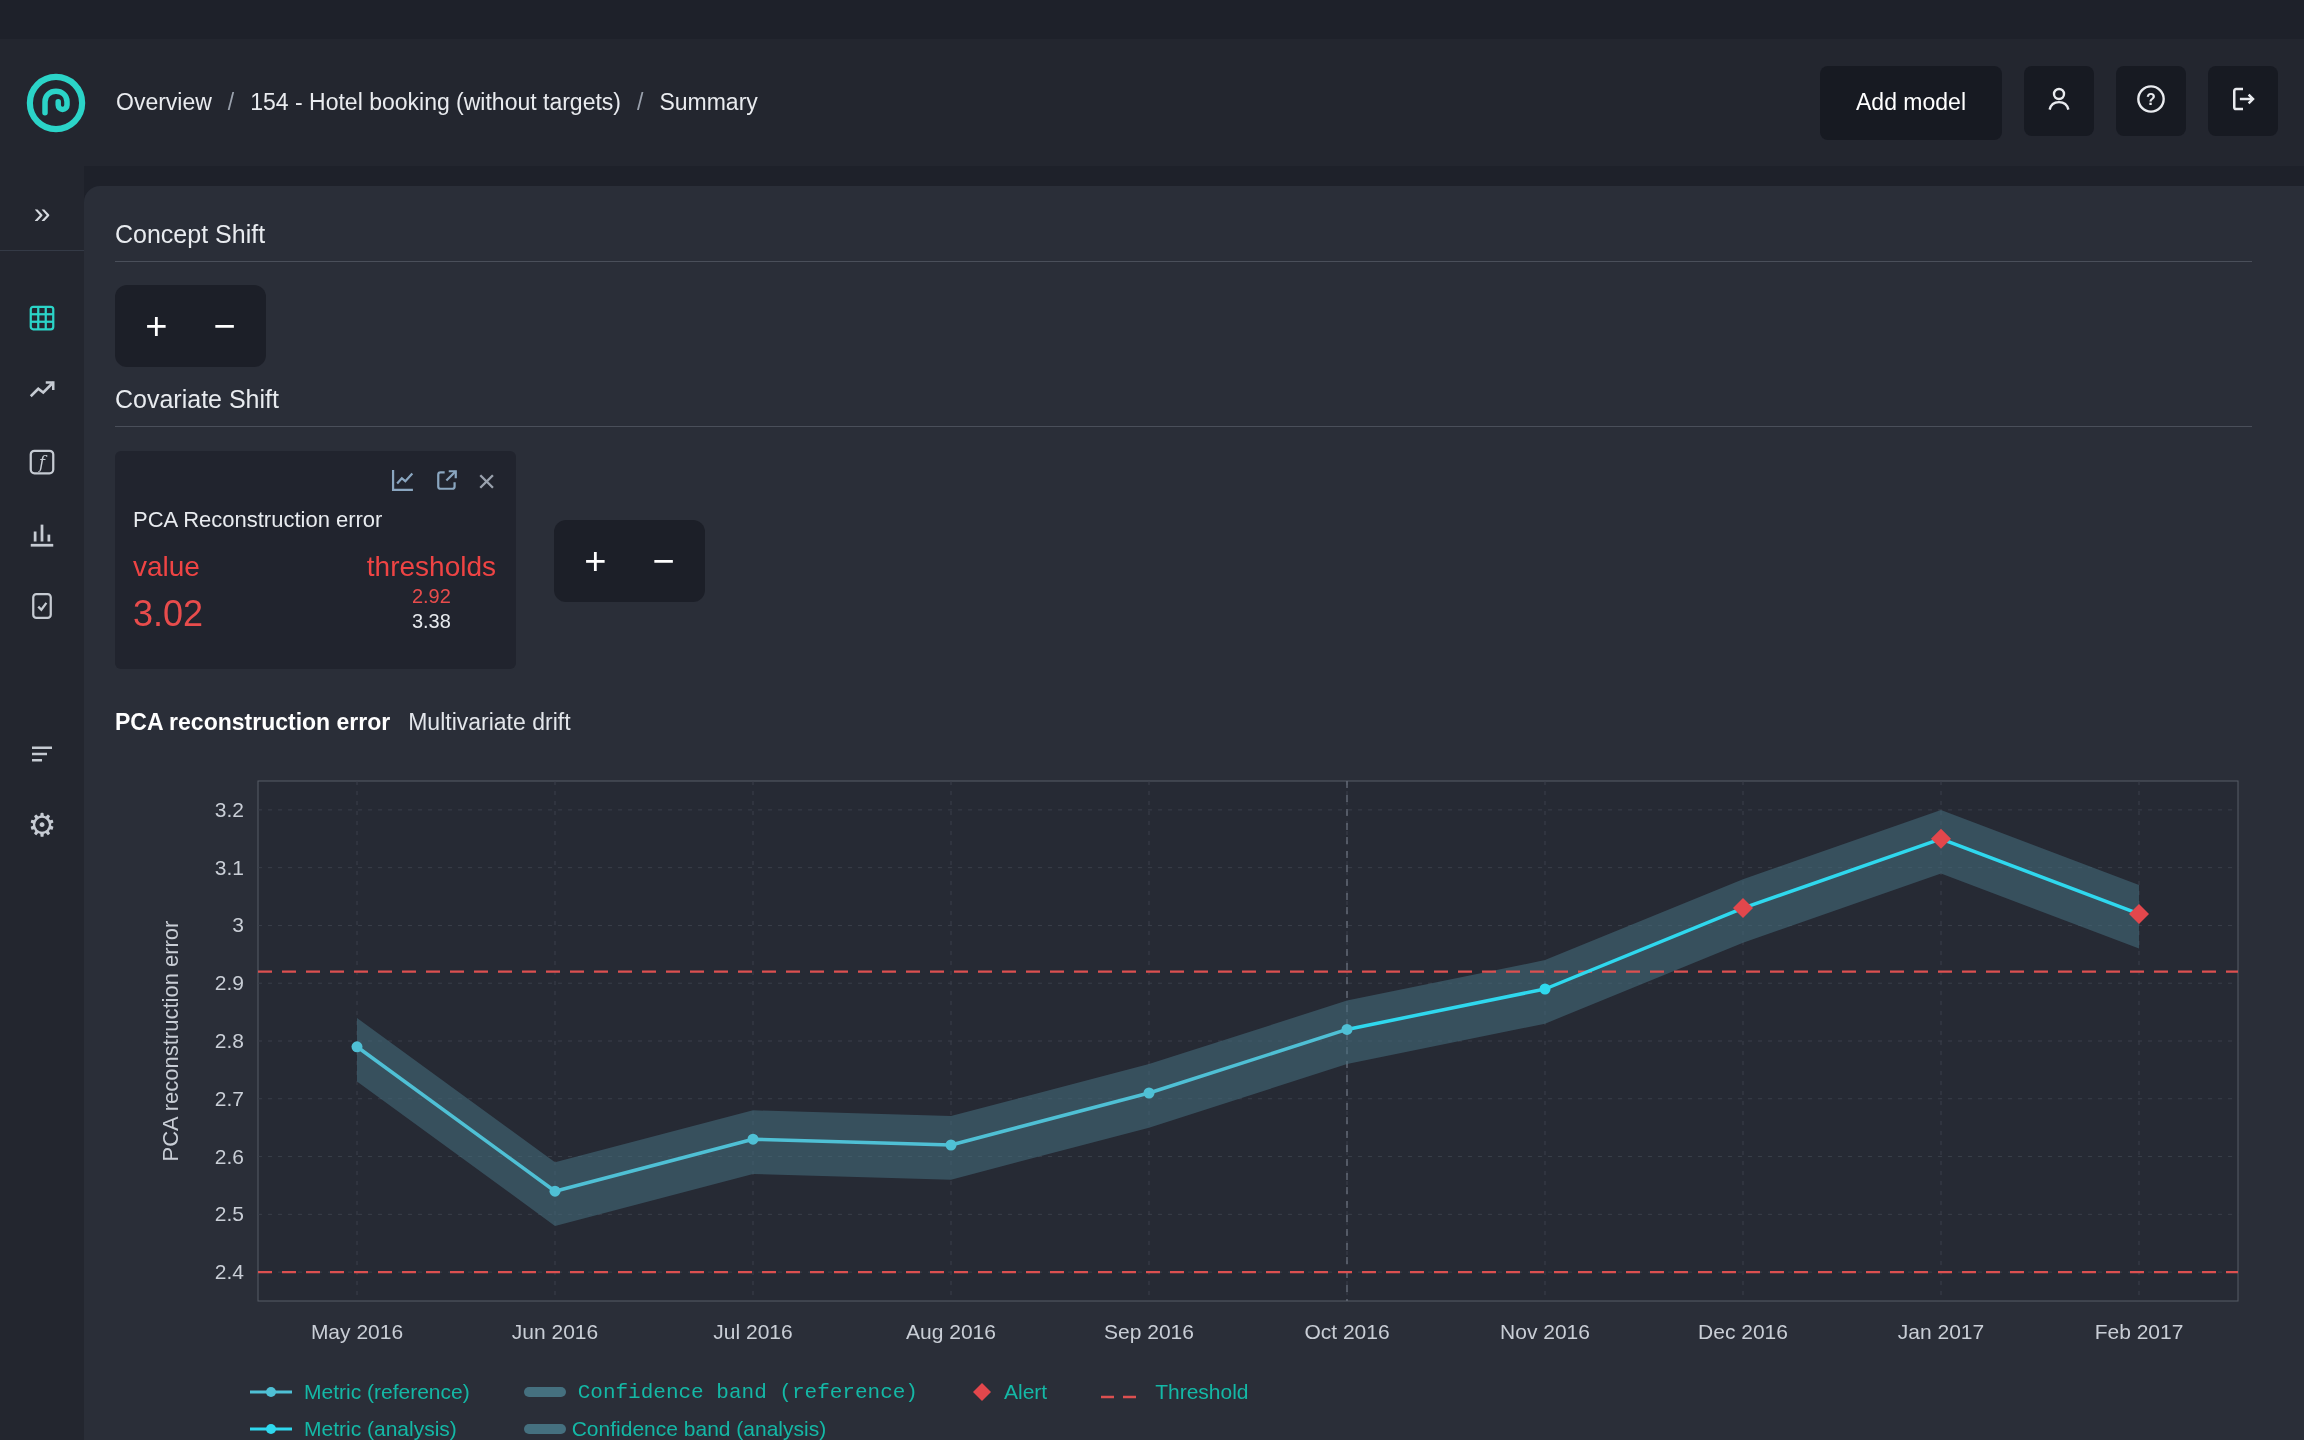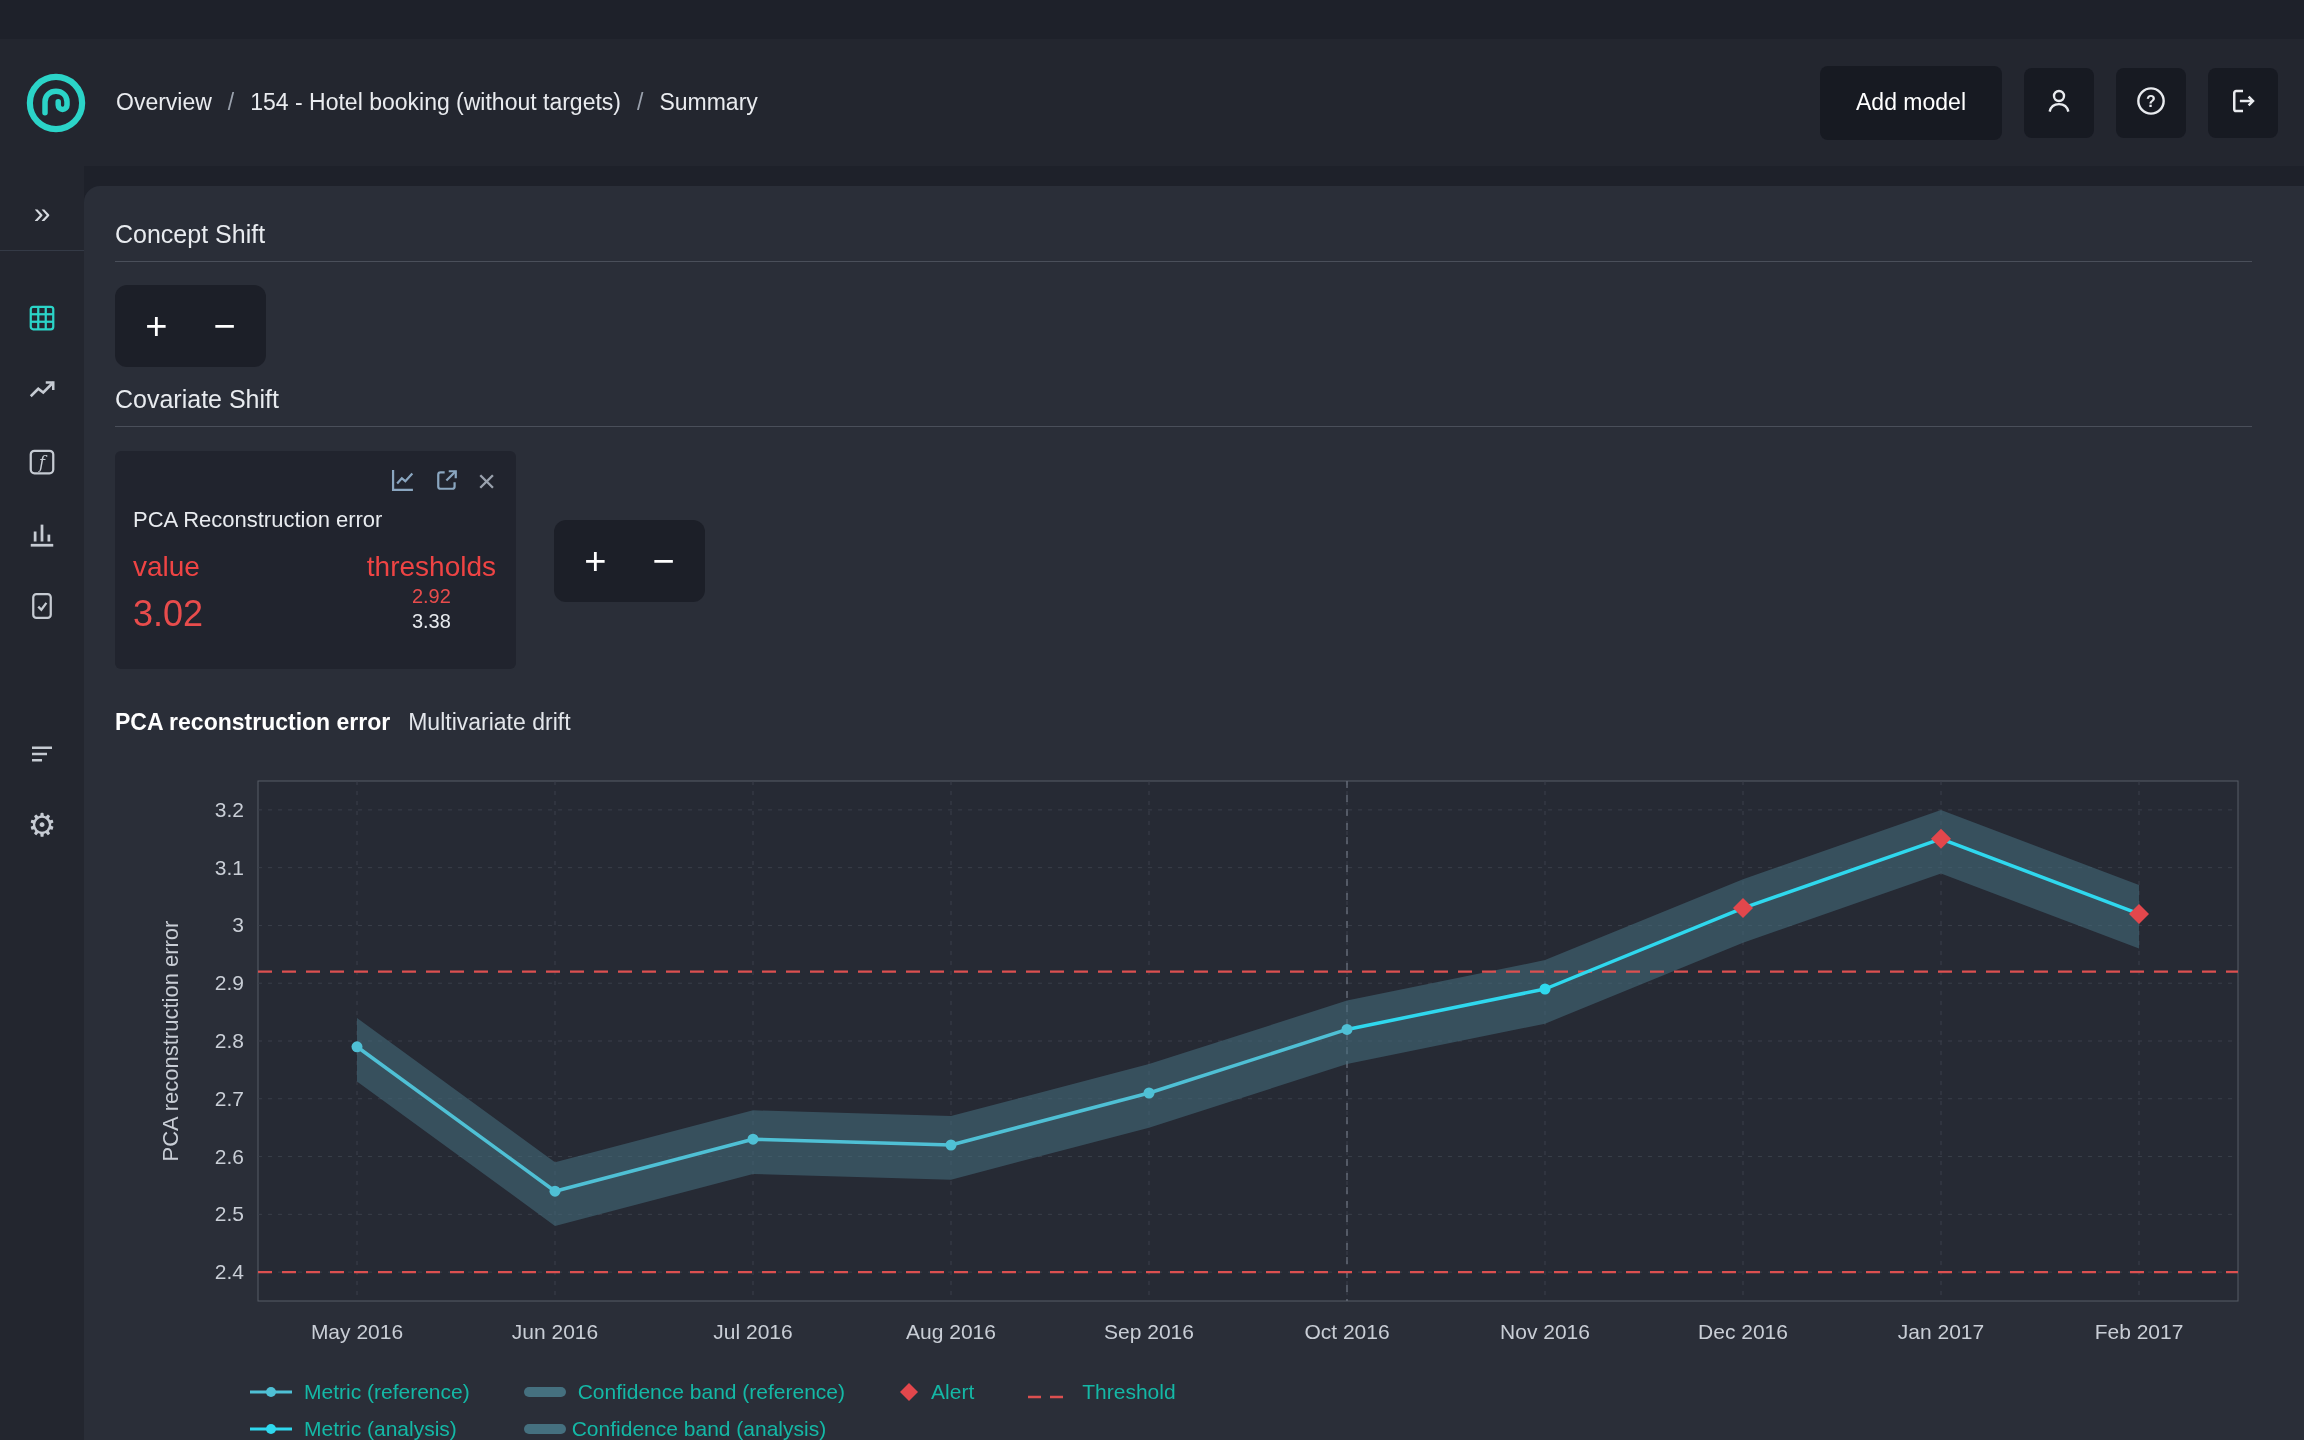--- a/index.html
+++ b/index.html
@@ -17,7 +17,7 @@
   .logo{ width:68px; height:68px; flex:0 0 auto; display:grid; place-items:center; }
   .breadcrumb{ display:flex; align-items:center; gap:16px; font-size:23px; color:#e9ebef; }
   .breadcrumb .sep{ color:#9aa1ad; }
-  .topbar-right{ margin-left:auto; display:flex; align-items:center; gap:22px; }
+  .topbar-right{ margin-left:auto; display:flex; align-items:flex-start; gap:22px; }
   .btn-add{
     height:74px; padding:0 36px; background:#171a22; border:none; border-radius:8px;
     color:#fff; font-size:23px; font-family:inherit; cursor:pointer;

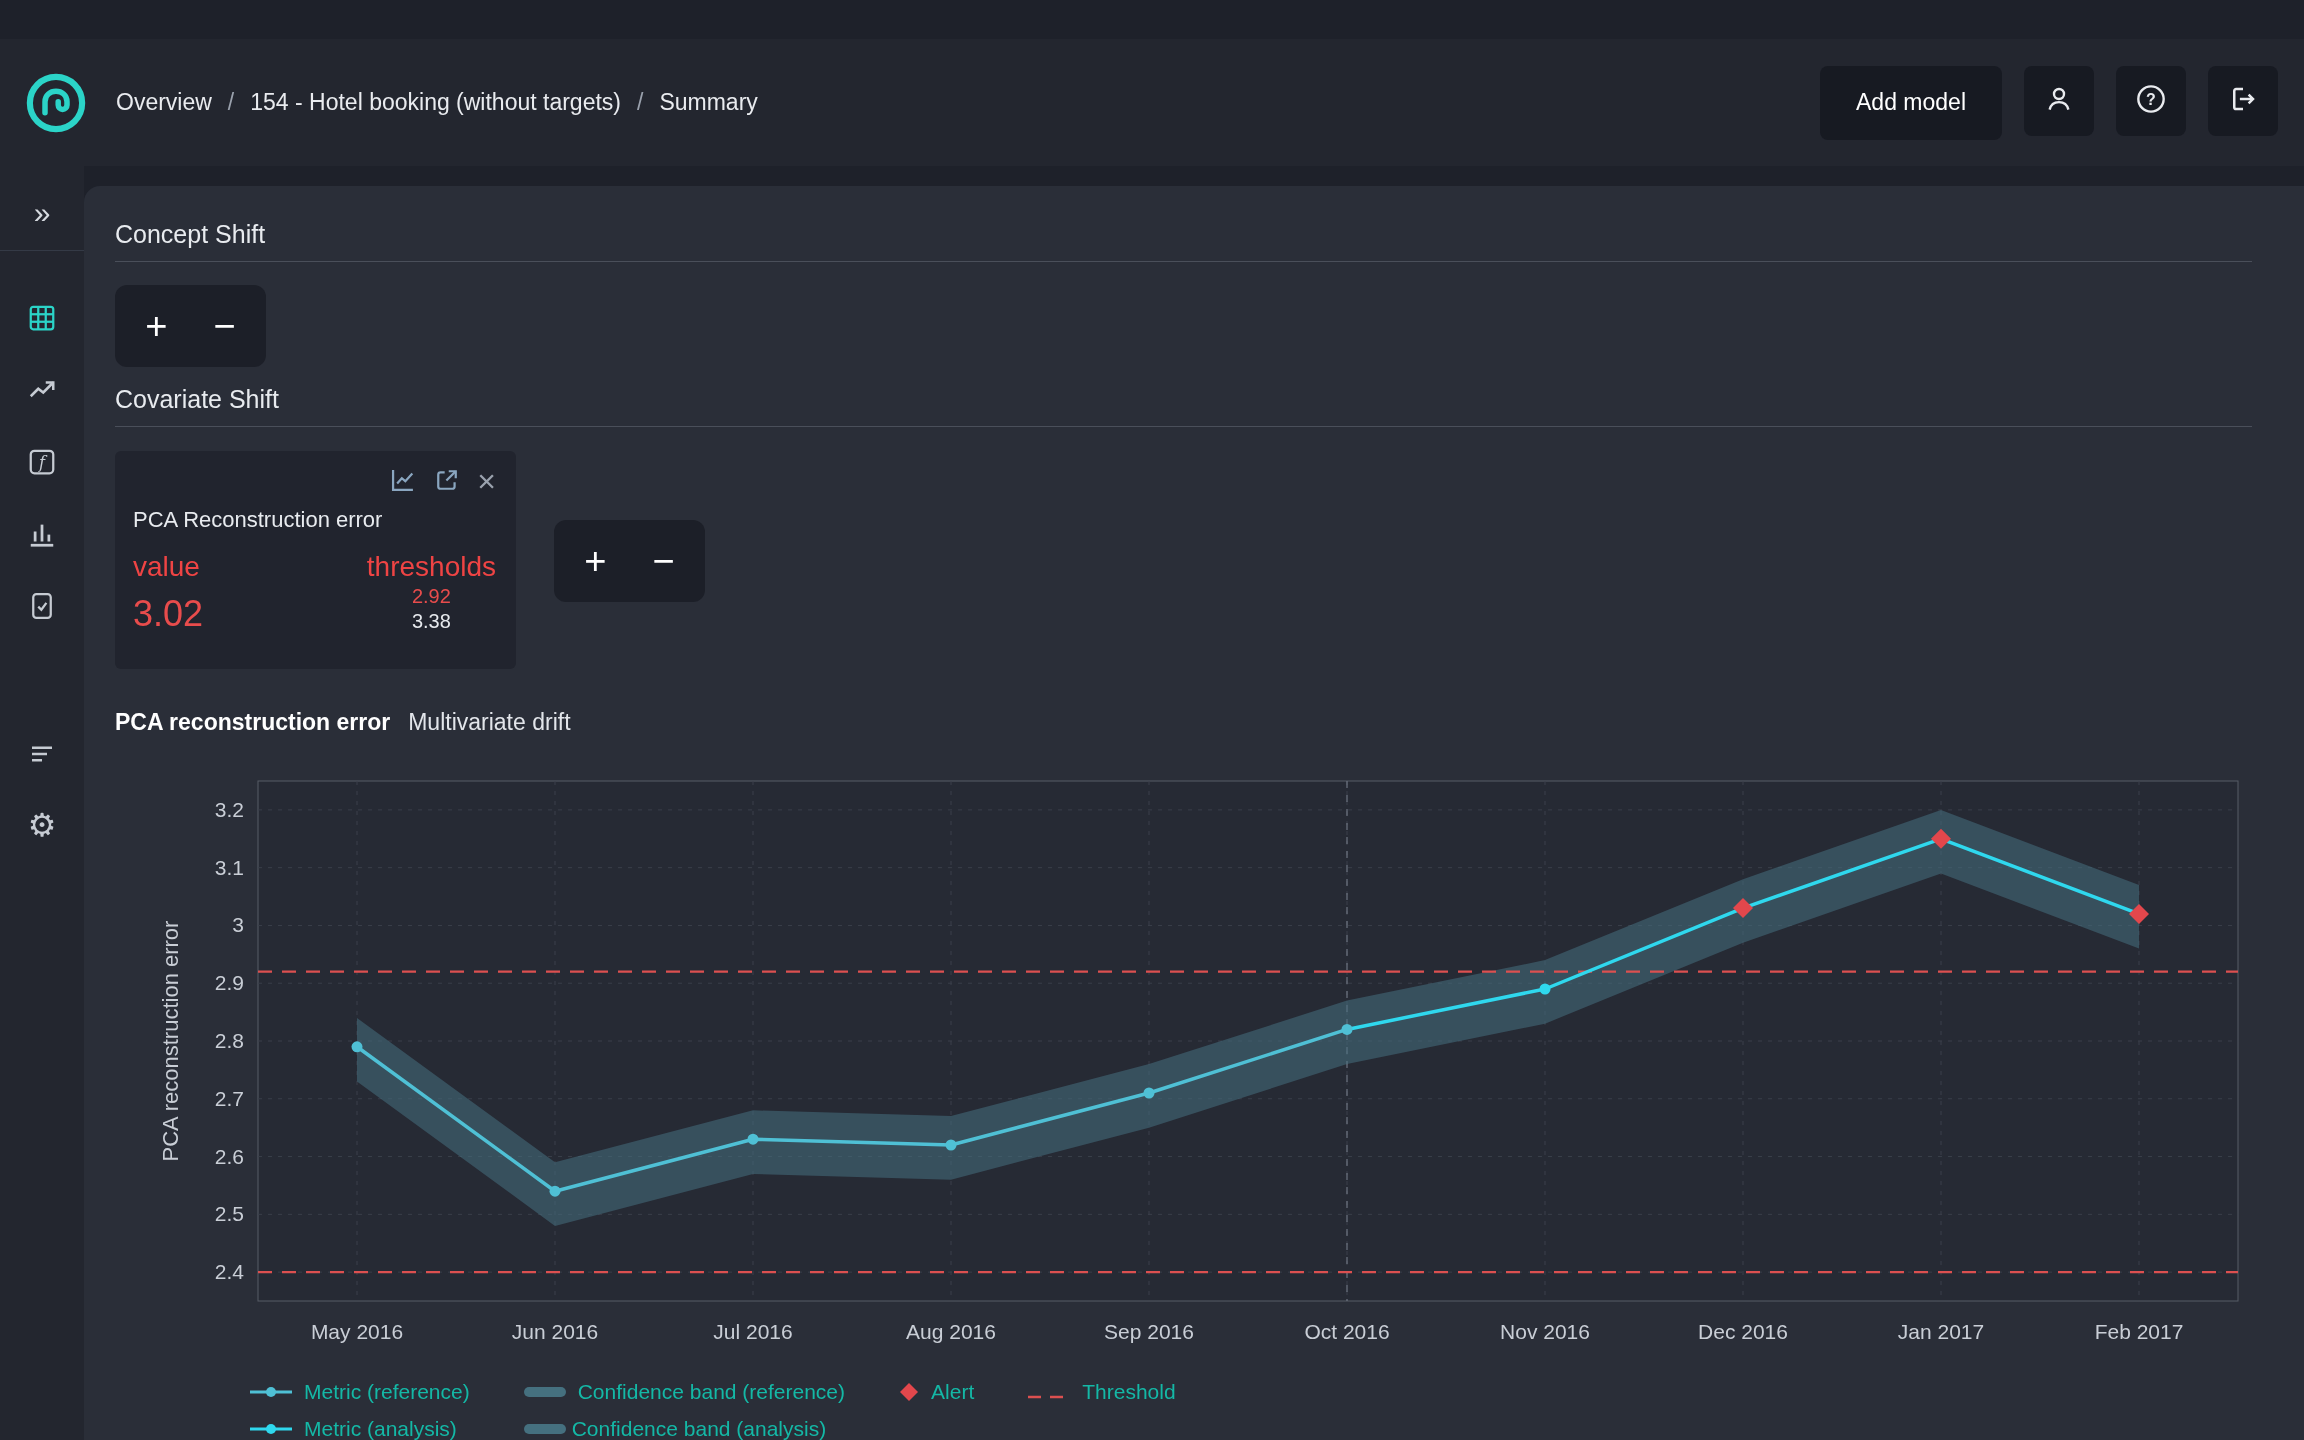--- a/index.html
+++ b/index.html
@@ -327,7 +327,7 @@
           </svg>
           <span>Metric (reference)</span>
         </div>
-        <div class="legend-item" style="grid-area: 1 / 2;">
+        <div class="legend-item" style="grid-area: 1 / 2; font-family: Liberation Mono, monospace;">
           <svg width="42" height="14">
             <rect x="0" y="2" width="42" height="10" rx="5" fill="#45707f"></rect>
           </svg>

